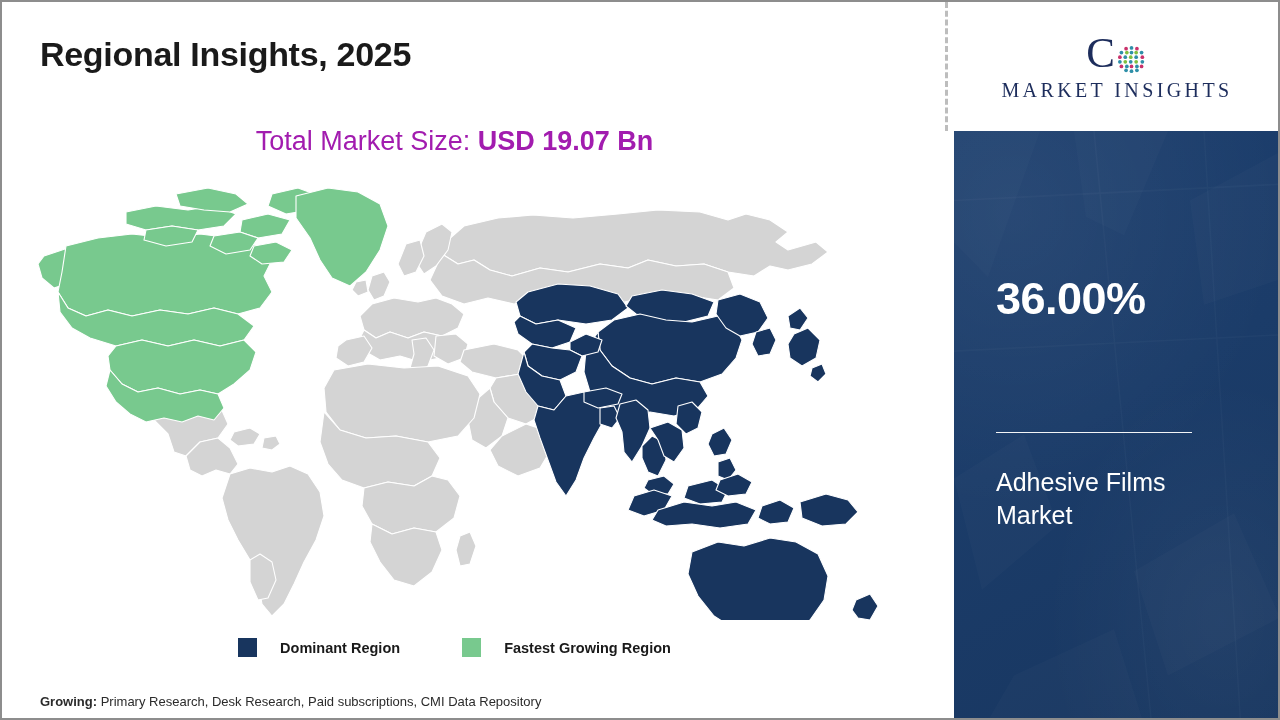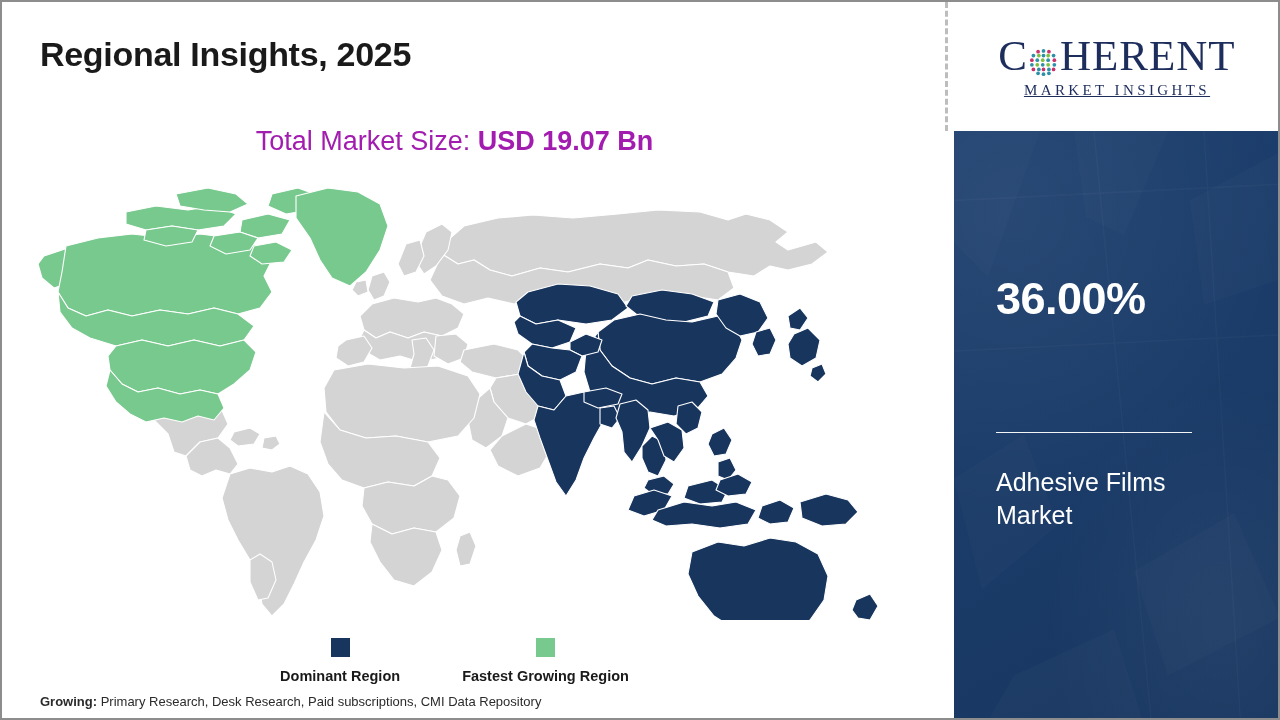--- a/index.html
+++ b/index.html
@@ -419,7 +419,6 @@
             </g>
           </svg>
         </span>
-        <span>HERENT</span>
       </div>
       <div id="logo-tagline">MARKET INSIGHTS</div>
     </div>

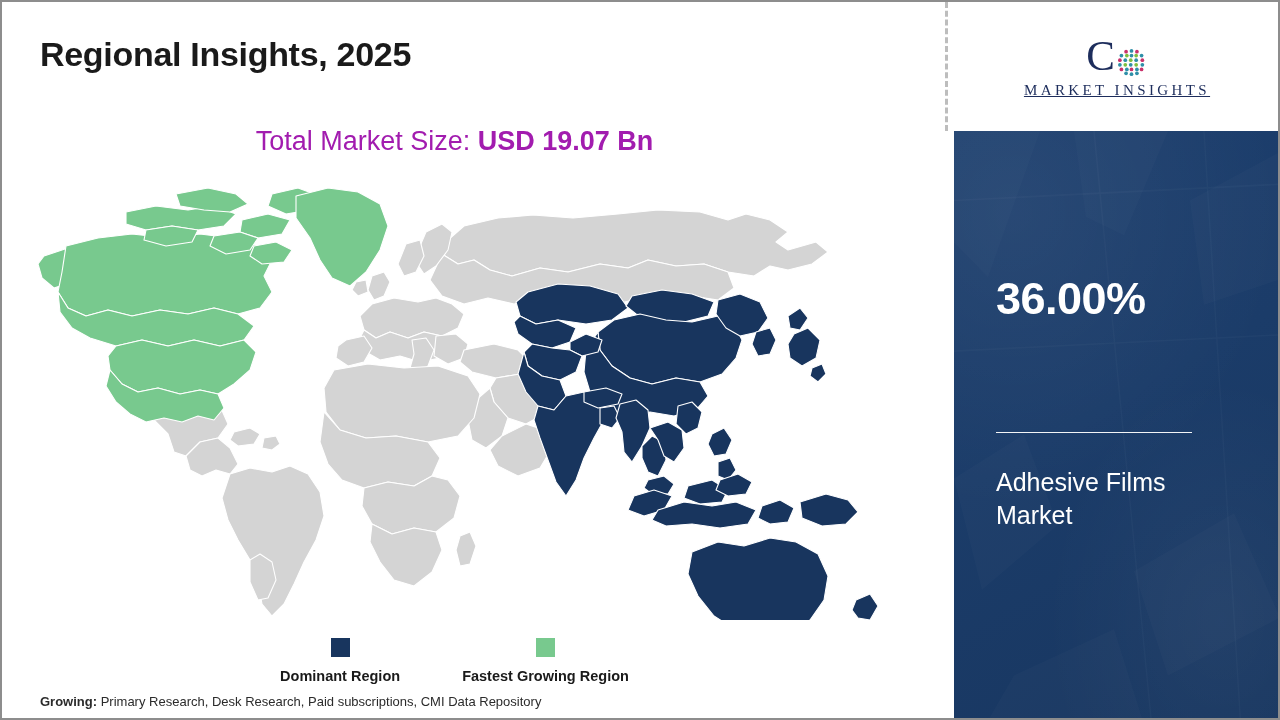--- a/index.html
+++ b/index.html
@@ -152,11 +152,10 @@
   #logo-tagline {
     margin-top: 5px;
     font-family: "Liberation Serif", serif;
-    font-size: 15px;
+    font-size: 20px;
     color: #1d2d5c;
     letter-spacing: 3.4px;
     white-space: nowrap;
-    text-decoration: underline;
   }
 
   

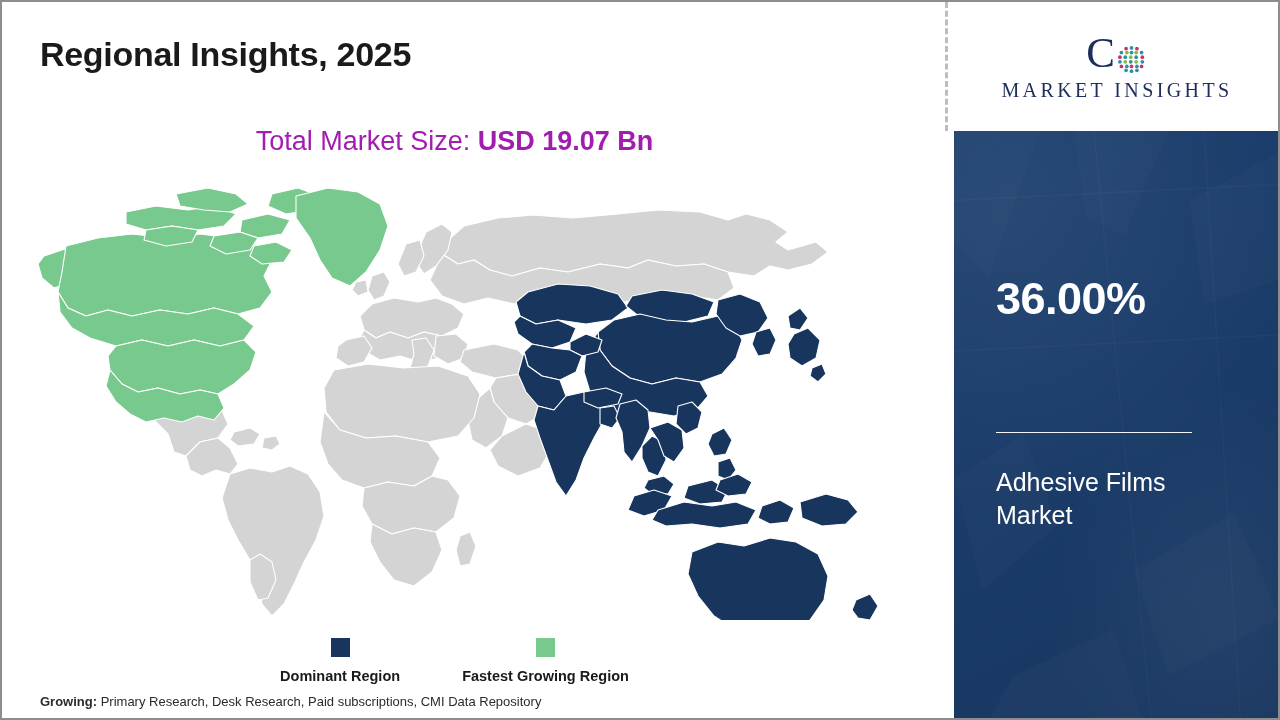--- a/index.html
+++ b/index.html
@@ -78,8 +78,7 @@
   .legend-item {
     display: flex;
     align-items: center;
-    gap: 11px;
-    flex-direction: column;
+    gap: 23px;
   }
   .legend-swatch {
     width: 19px;

